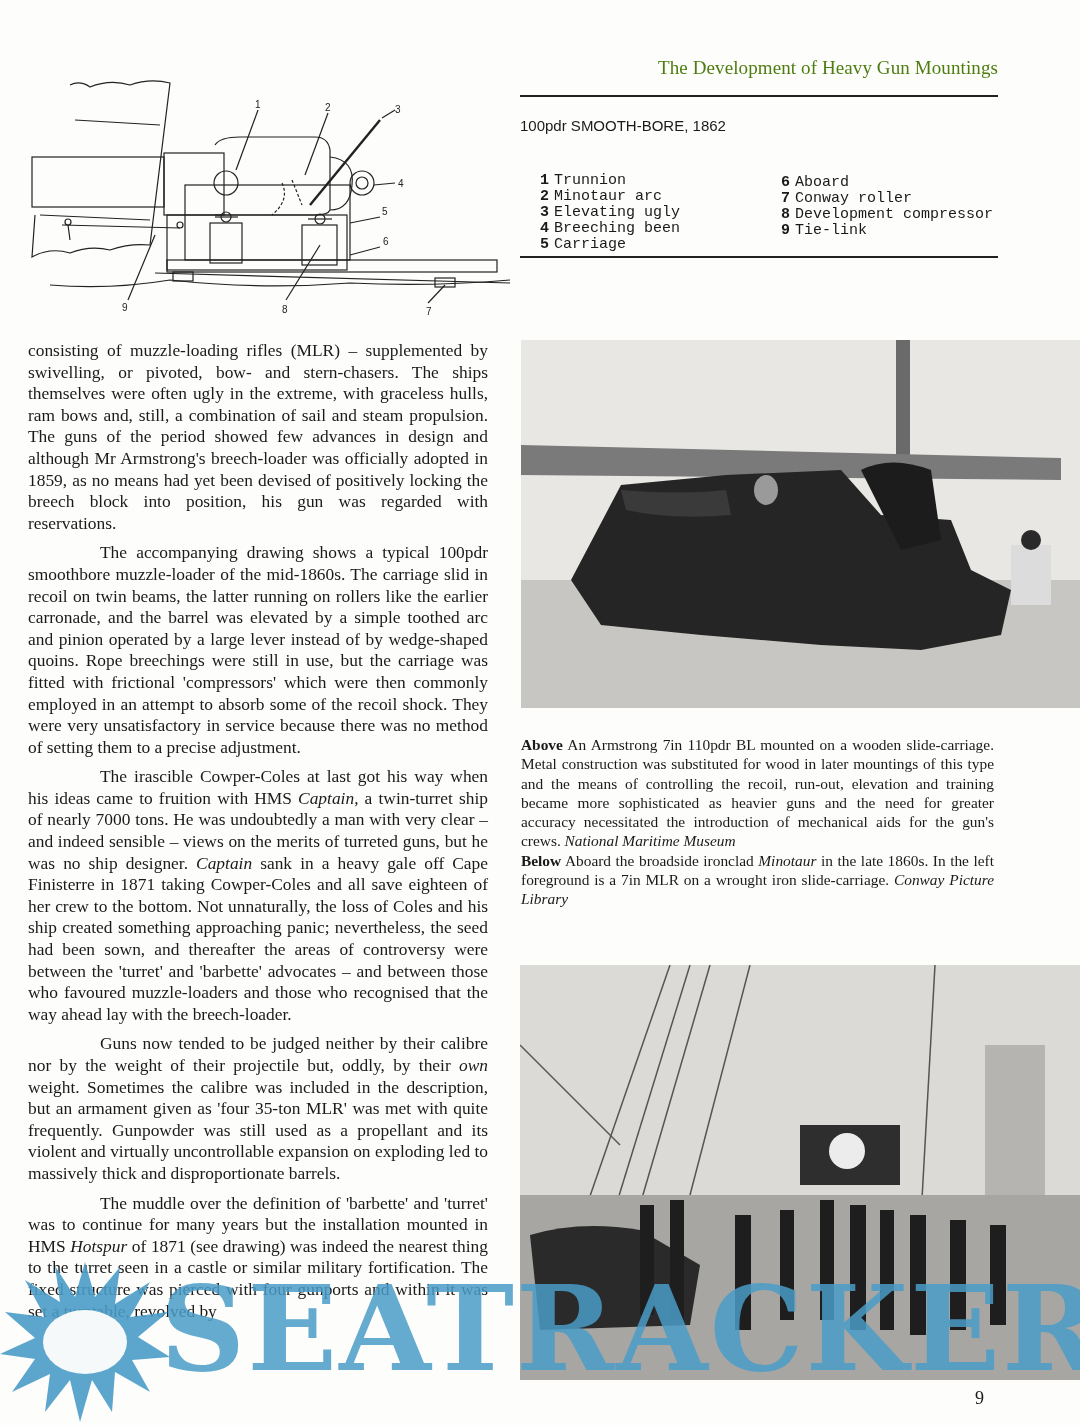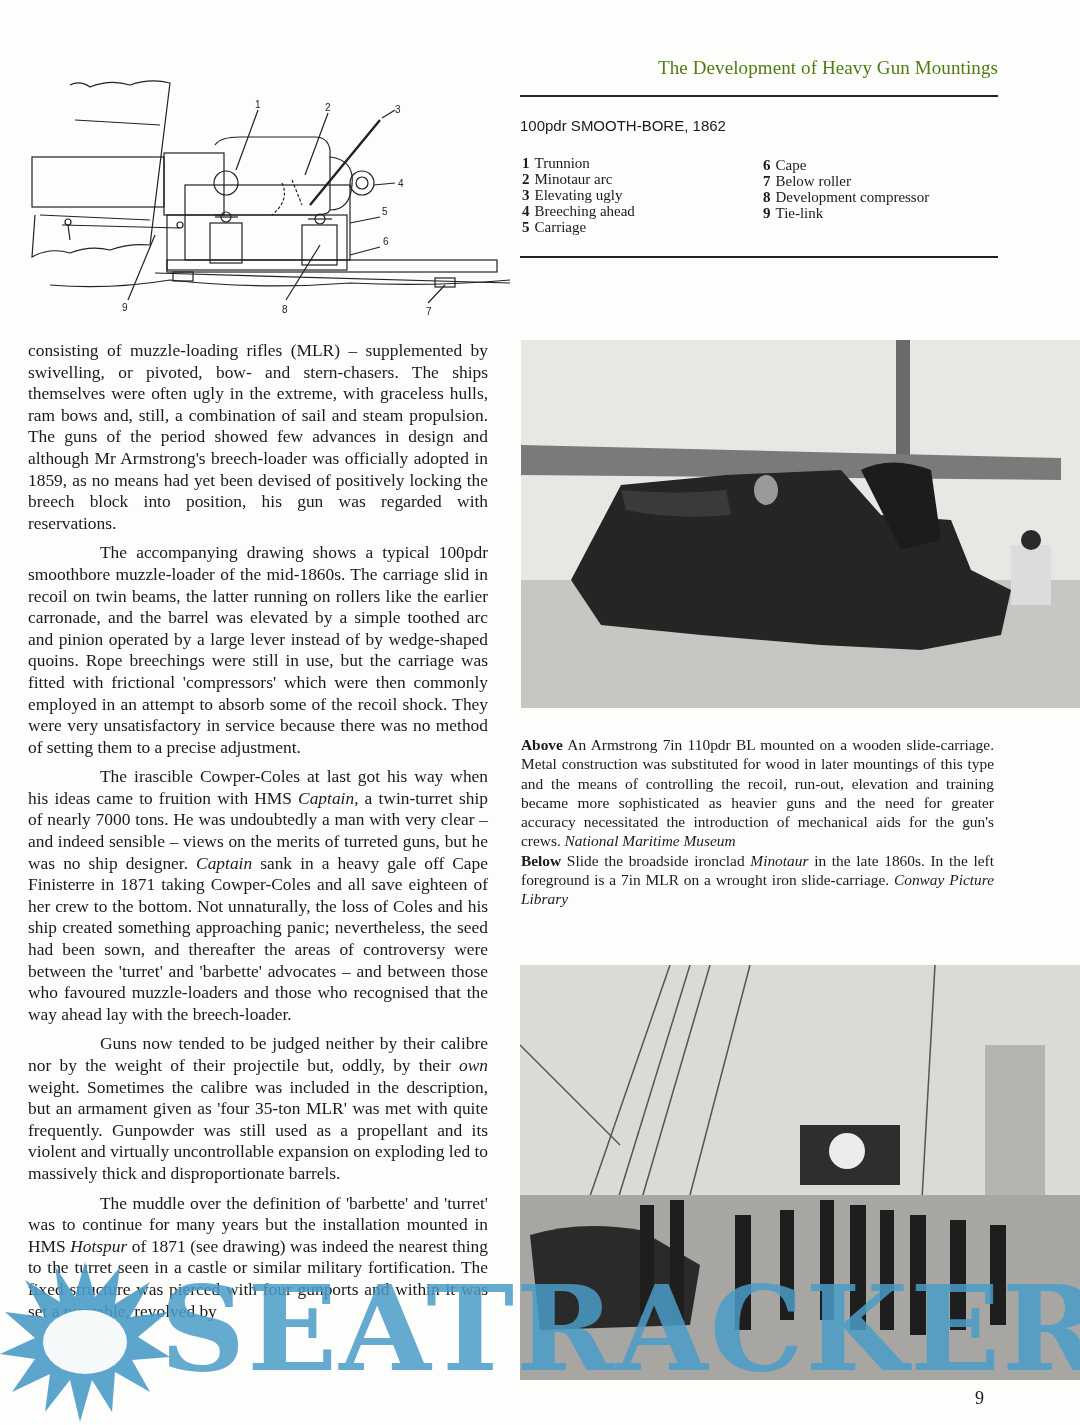--- a/index.html
+++ b/index.html
@@ -19,8 +19,8 @@
     font-family: "Liberation Sans", "DejaVu Sans", sans-serif; font-size: 15px;
   }
   .key-col {
-    font-family: Liberation Serif, serif; font-size: 15px;
-    line-height: 16px; list-style: none; margin: 0; padding: 0;
+    font-family: Liberation Mono, monospace; font-size: 15px;
+    line-height: 16px; list-style: none; margin: 18px; padding: 0;
   }
   .key-col li b { font-weight: bold; margin-right: 5px; }
   .diagram { left: 10px; top: 75px; width: 500px; height: 245px; }

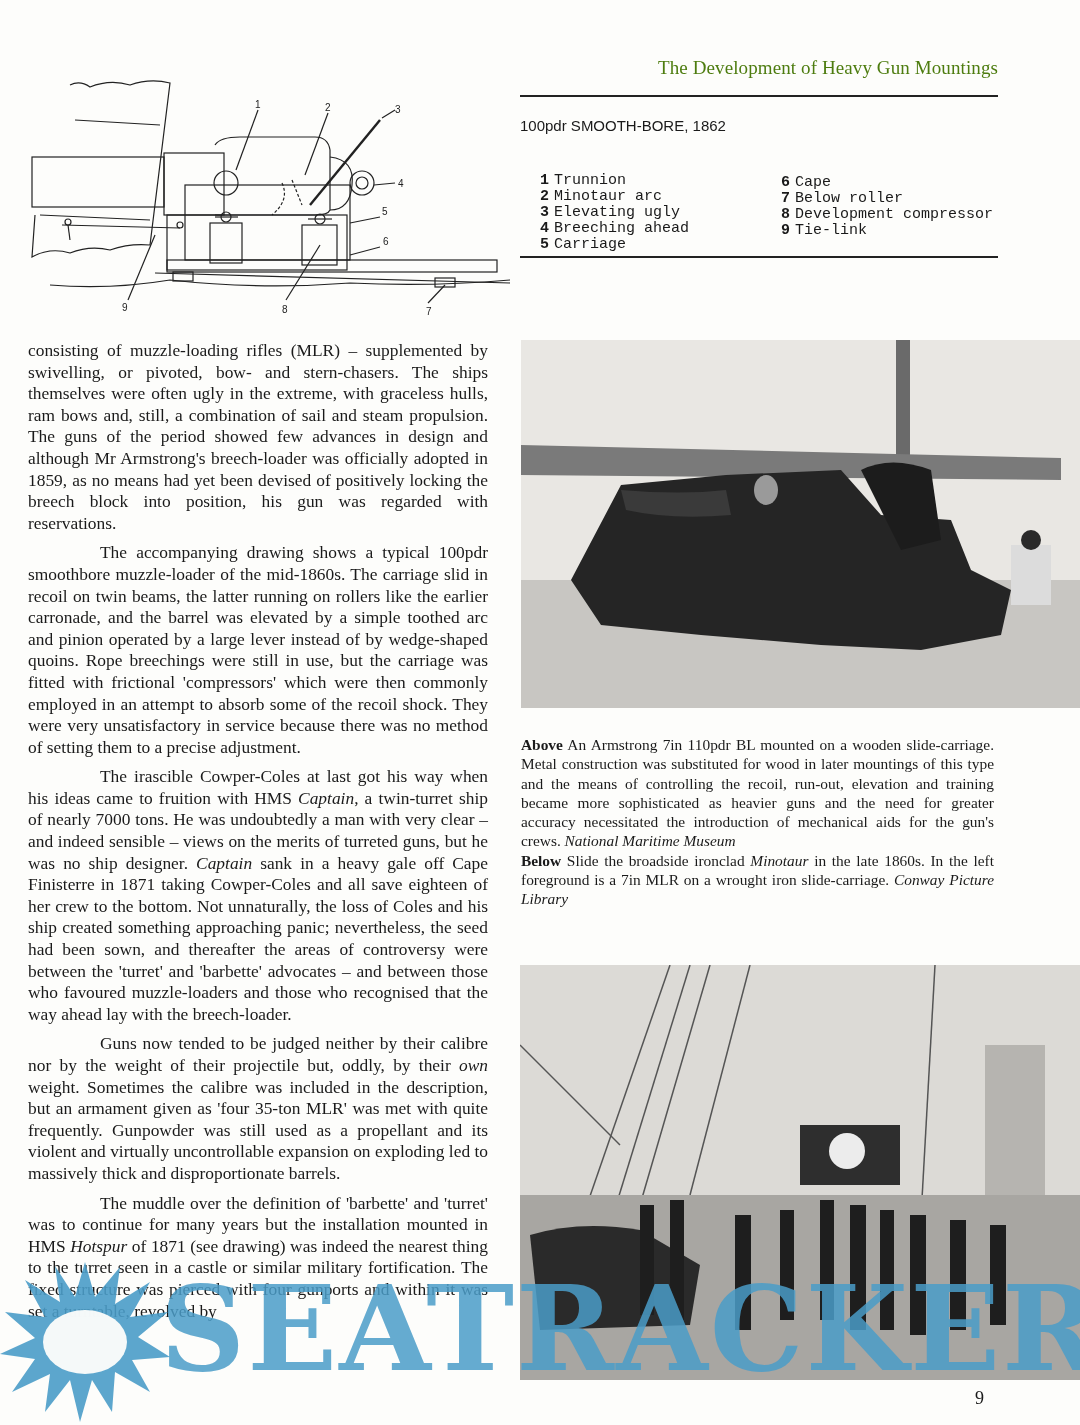--- a/index.html
+++ b/index.html
@@ -124,7 +124,7 @@
   <li><b>5</b><span>Carriage</span></li>
 </ul>
 <ul class="abs key-col" style="left:763px; top:157px;">
-  <li><b>6</b><span>Cape</span></li>
+  <li><b>6</b><span>Aboard</span></li>
   <li><b>7</b><span>Below roller</span></li>
   <li><b>8</b><span>Development compressor</span></li>
   <li><b>9</b><span>Tie-link</span></li>

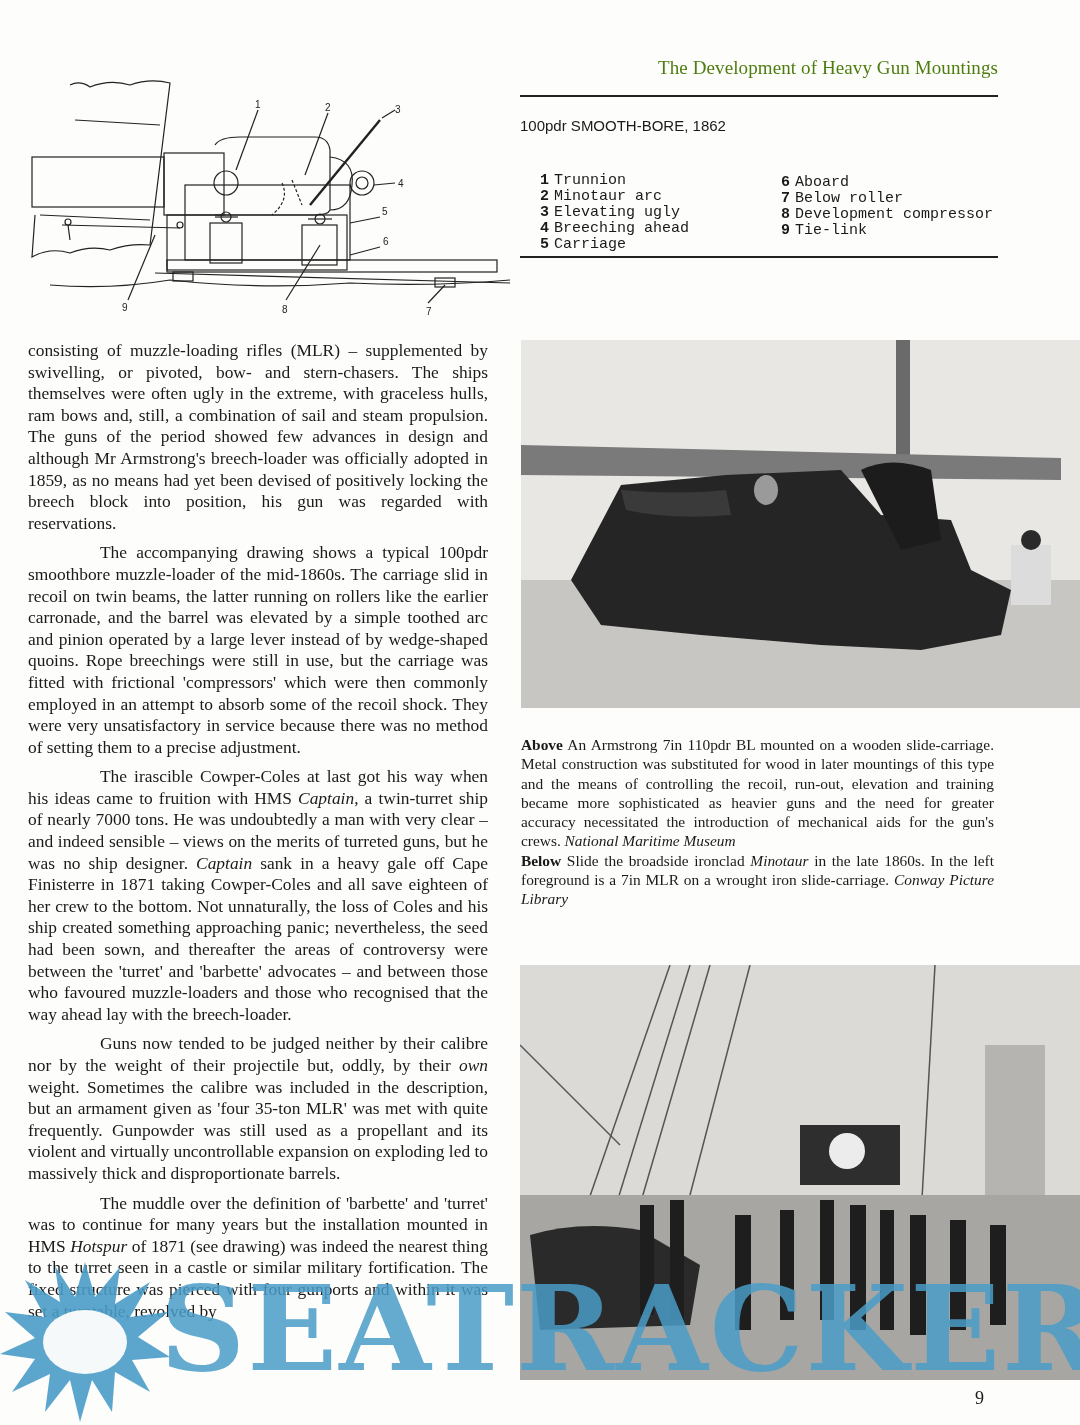--- a/index.html
+++ b/index.html
@@ -125,7 +125,7 @@
 </ul>
 <ul class="abs key-col" style="left:763px; top:157px;">
   <li><b>6</b><span>Aboard</span></li>
-  <li><b>7</b><span>Below roller</span></li>
+  <li><b>7</b><span>Conway roller</span></li>
   <li><b>8</b><span>Development compressor</span></li>
   <li><b>9</b><span>Tie-link</span></li>
 </ul>

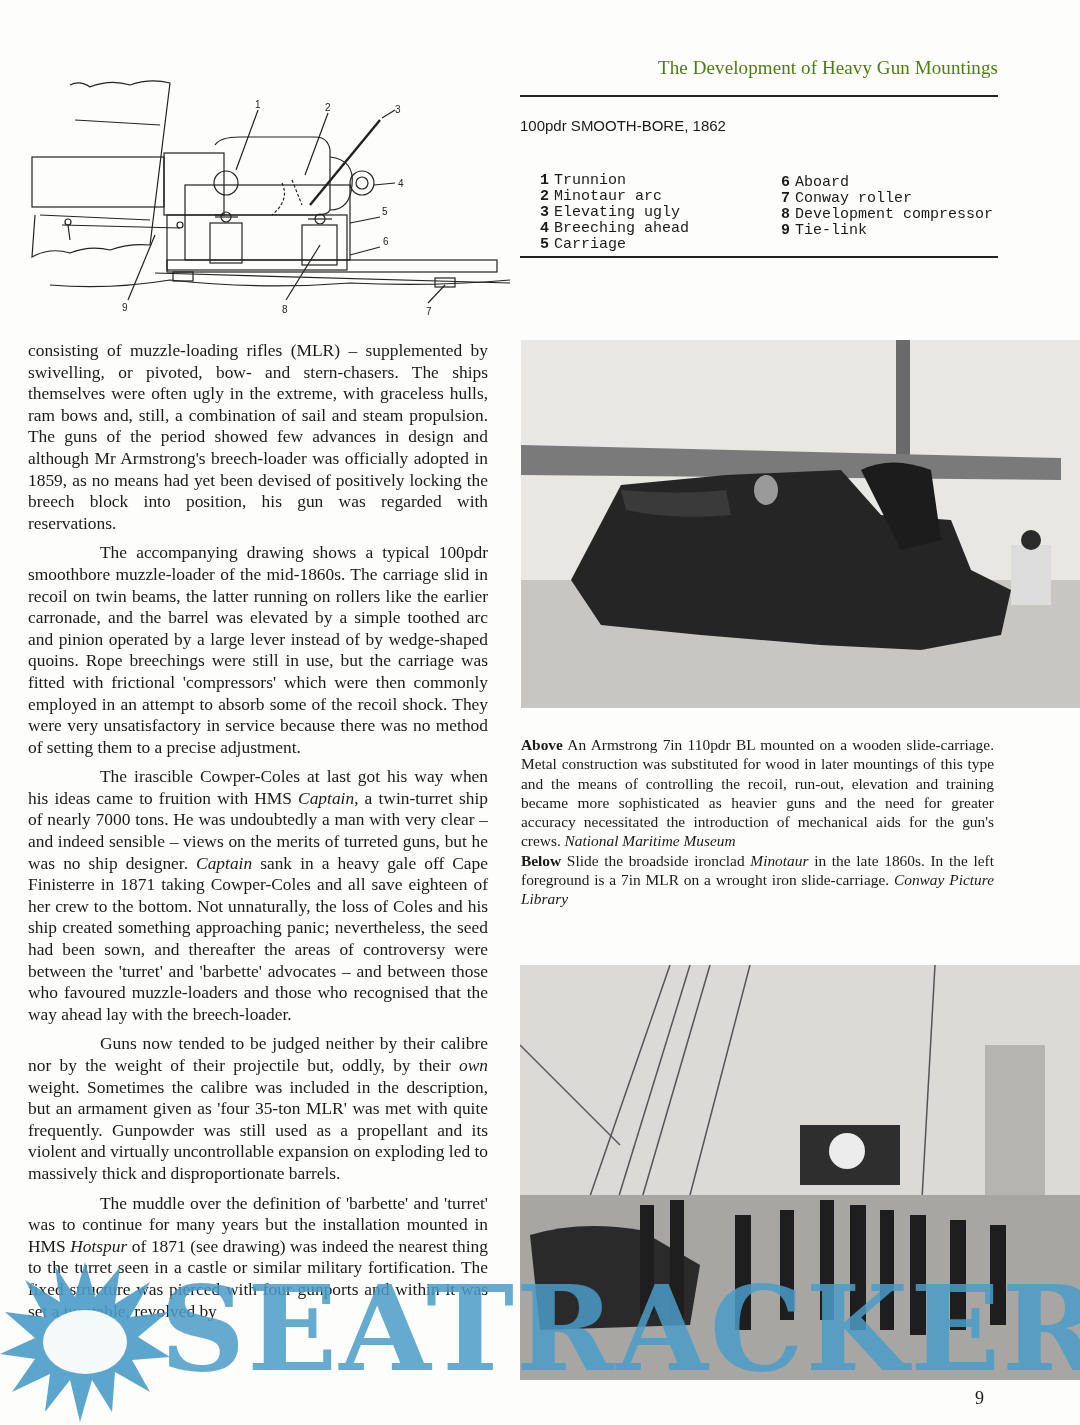--- a/index.html
+++ b/index.html
@@ -120,7 +120,7 @@
   <li><b>1</b><span>Trunnion</span></li>
   <li><b>2</b><span>Minotaur arc</span></li>
   <li><b>3</b><span>Elevating ugly</span></li>
-  <li><b>4</b><span>Breeching ahead</span></li>
+  <li><b>4</b><span>Breeching been</span></li>
   <li><b>5</b><span>Carriage</span></li>
 </ul>
 <ul class="abs key-col" style="left:763px; top:157px;">

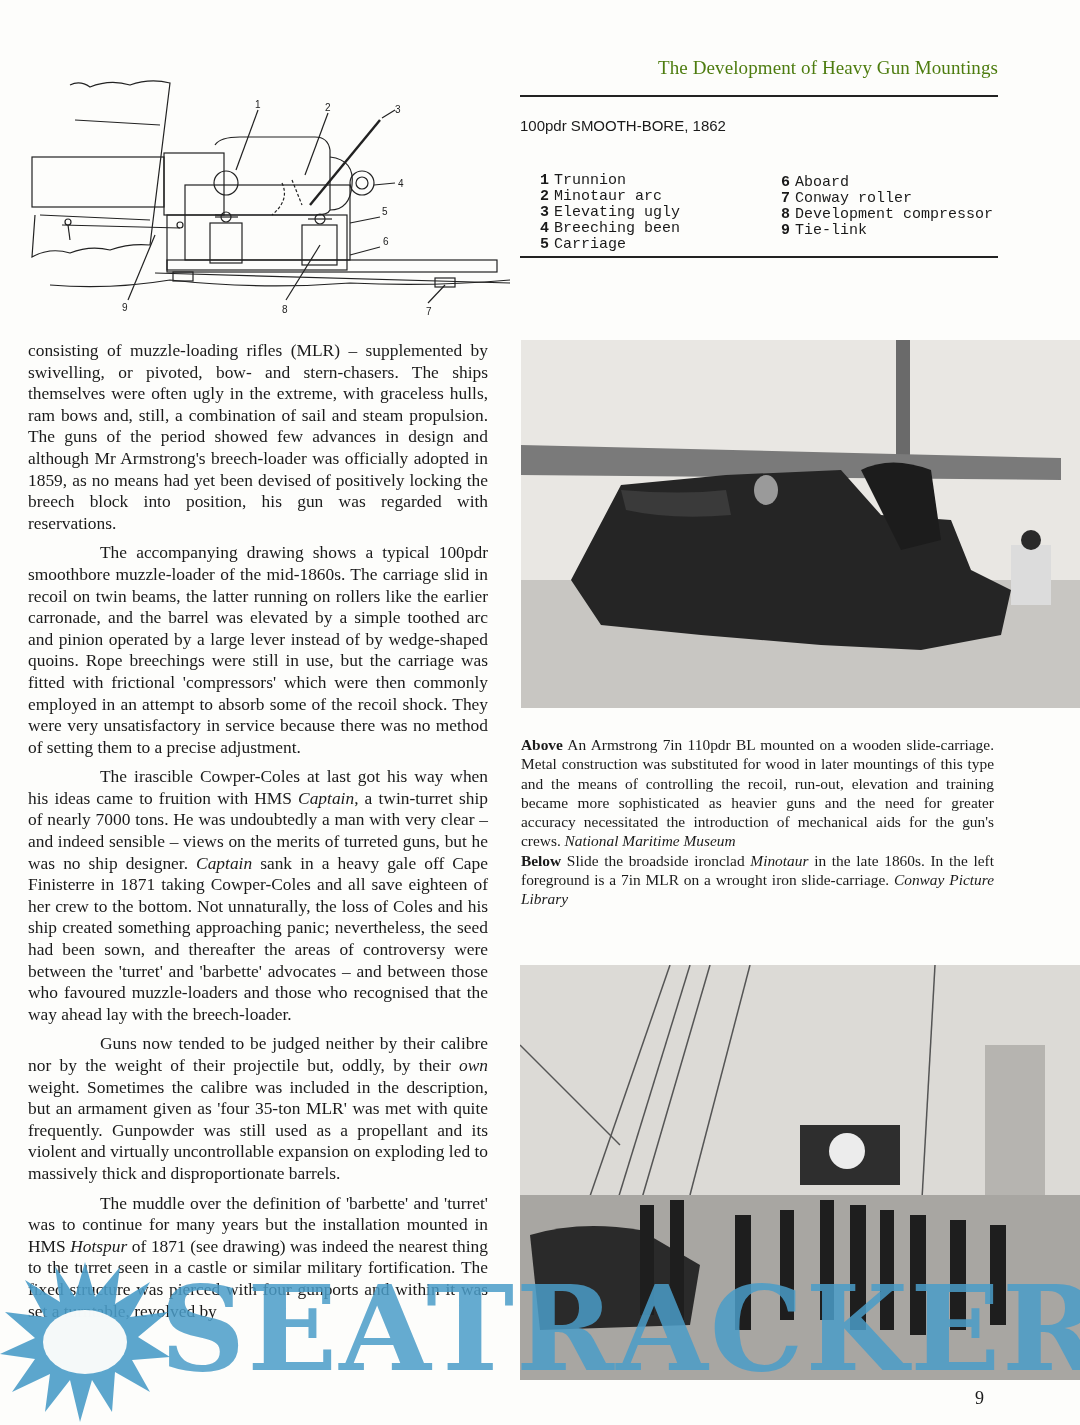--- a/index.html
+++ b/index.html
@@ -156,7 +156,7 @@
 
 <div class="abs caption">
   <p><b>Above</b><span> An Armstrong 7in 110pdr BL mounted on a wooden slide-carriage. Metal construction was substituted for wood in later mountings of this type and the means of controlling the recoil, run-out, elevation and training became more sophisticated as heavier guns and the need for greater accuracy necessitated the introduction of mechanical aids for the gun's crews. </span><i>National Maritime Museum</i></p>
-  <p><b>Below</b><span> Slide the broadside ironclad </span><i>Minotaur</i><span> in the late 1860s. In the left foreground is a 7in MLR on a wrought iron slide-carriage. </span><i>Conway Picture Library</i></p>
+  <p><b>Below</b><span> Aboard the broadside ironclad </span><i>Minotaur</i><span> in the late 1860s. In the left foreground is a 7in MLR on a wrought iron slide-carriage. </span><i>Conway Picture Library</i></p>
 </div>
 
 <div class="abs photo" style="left:520px; top:965px; width:560px; height:415px;">

